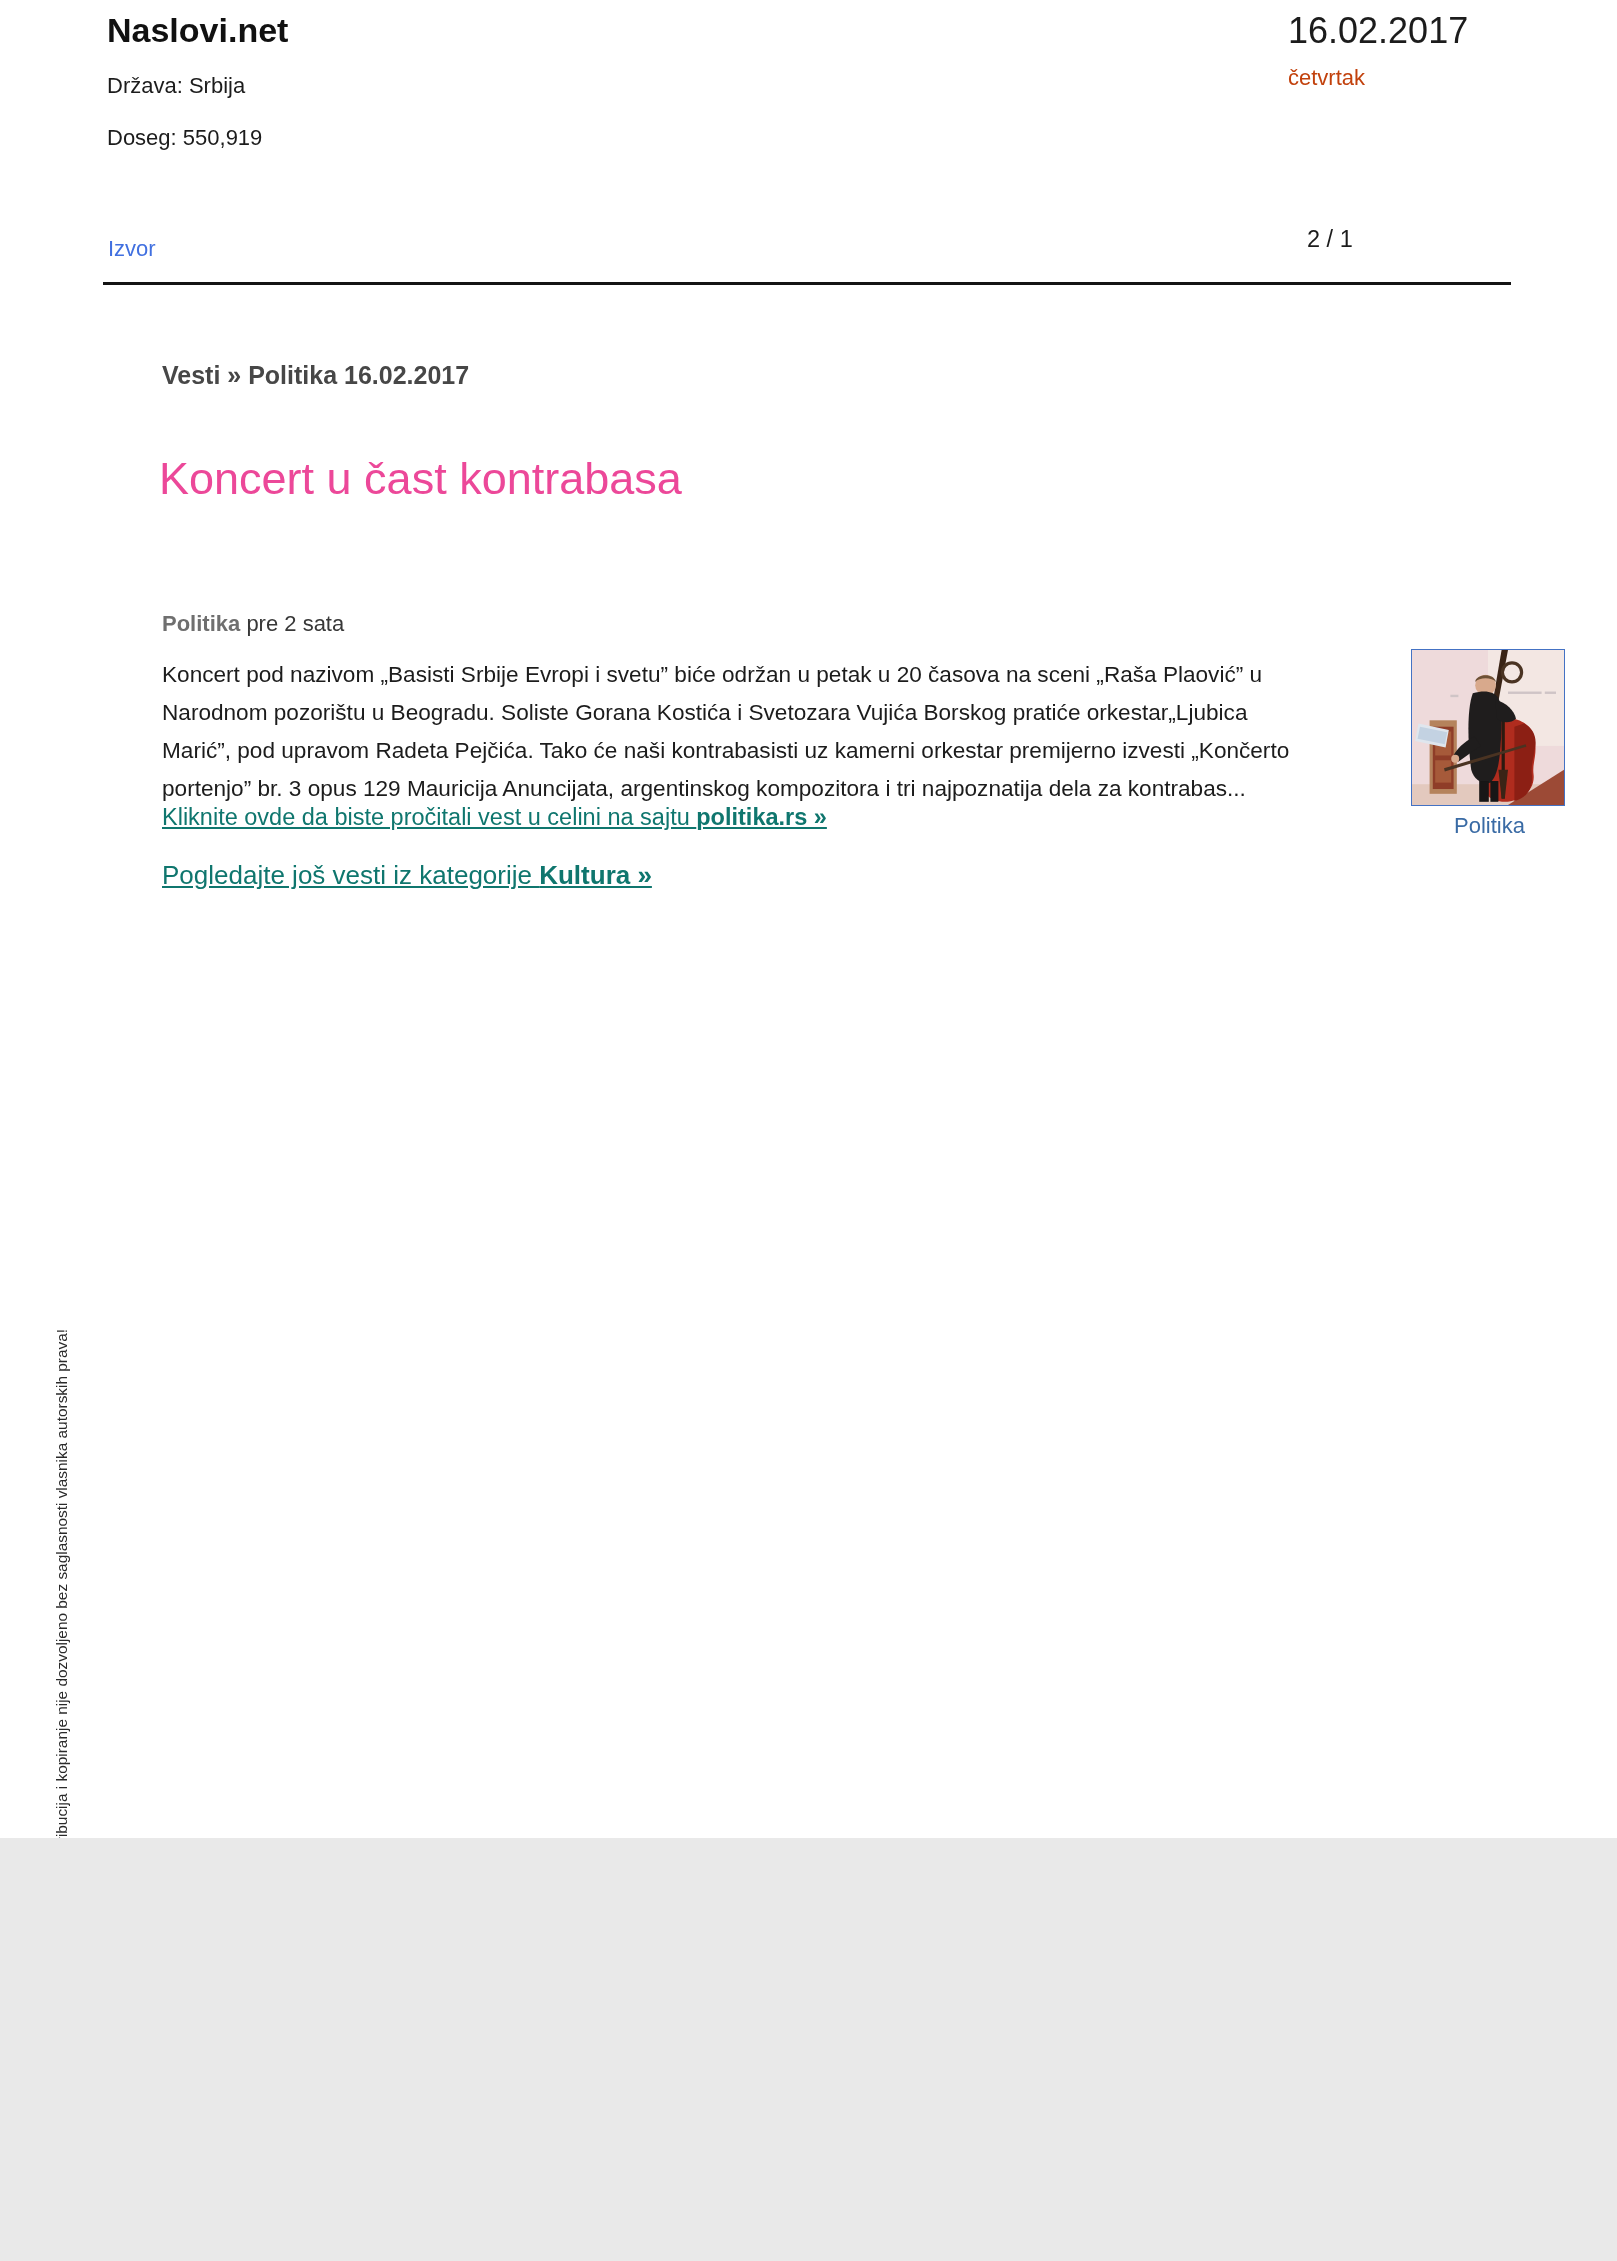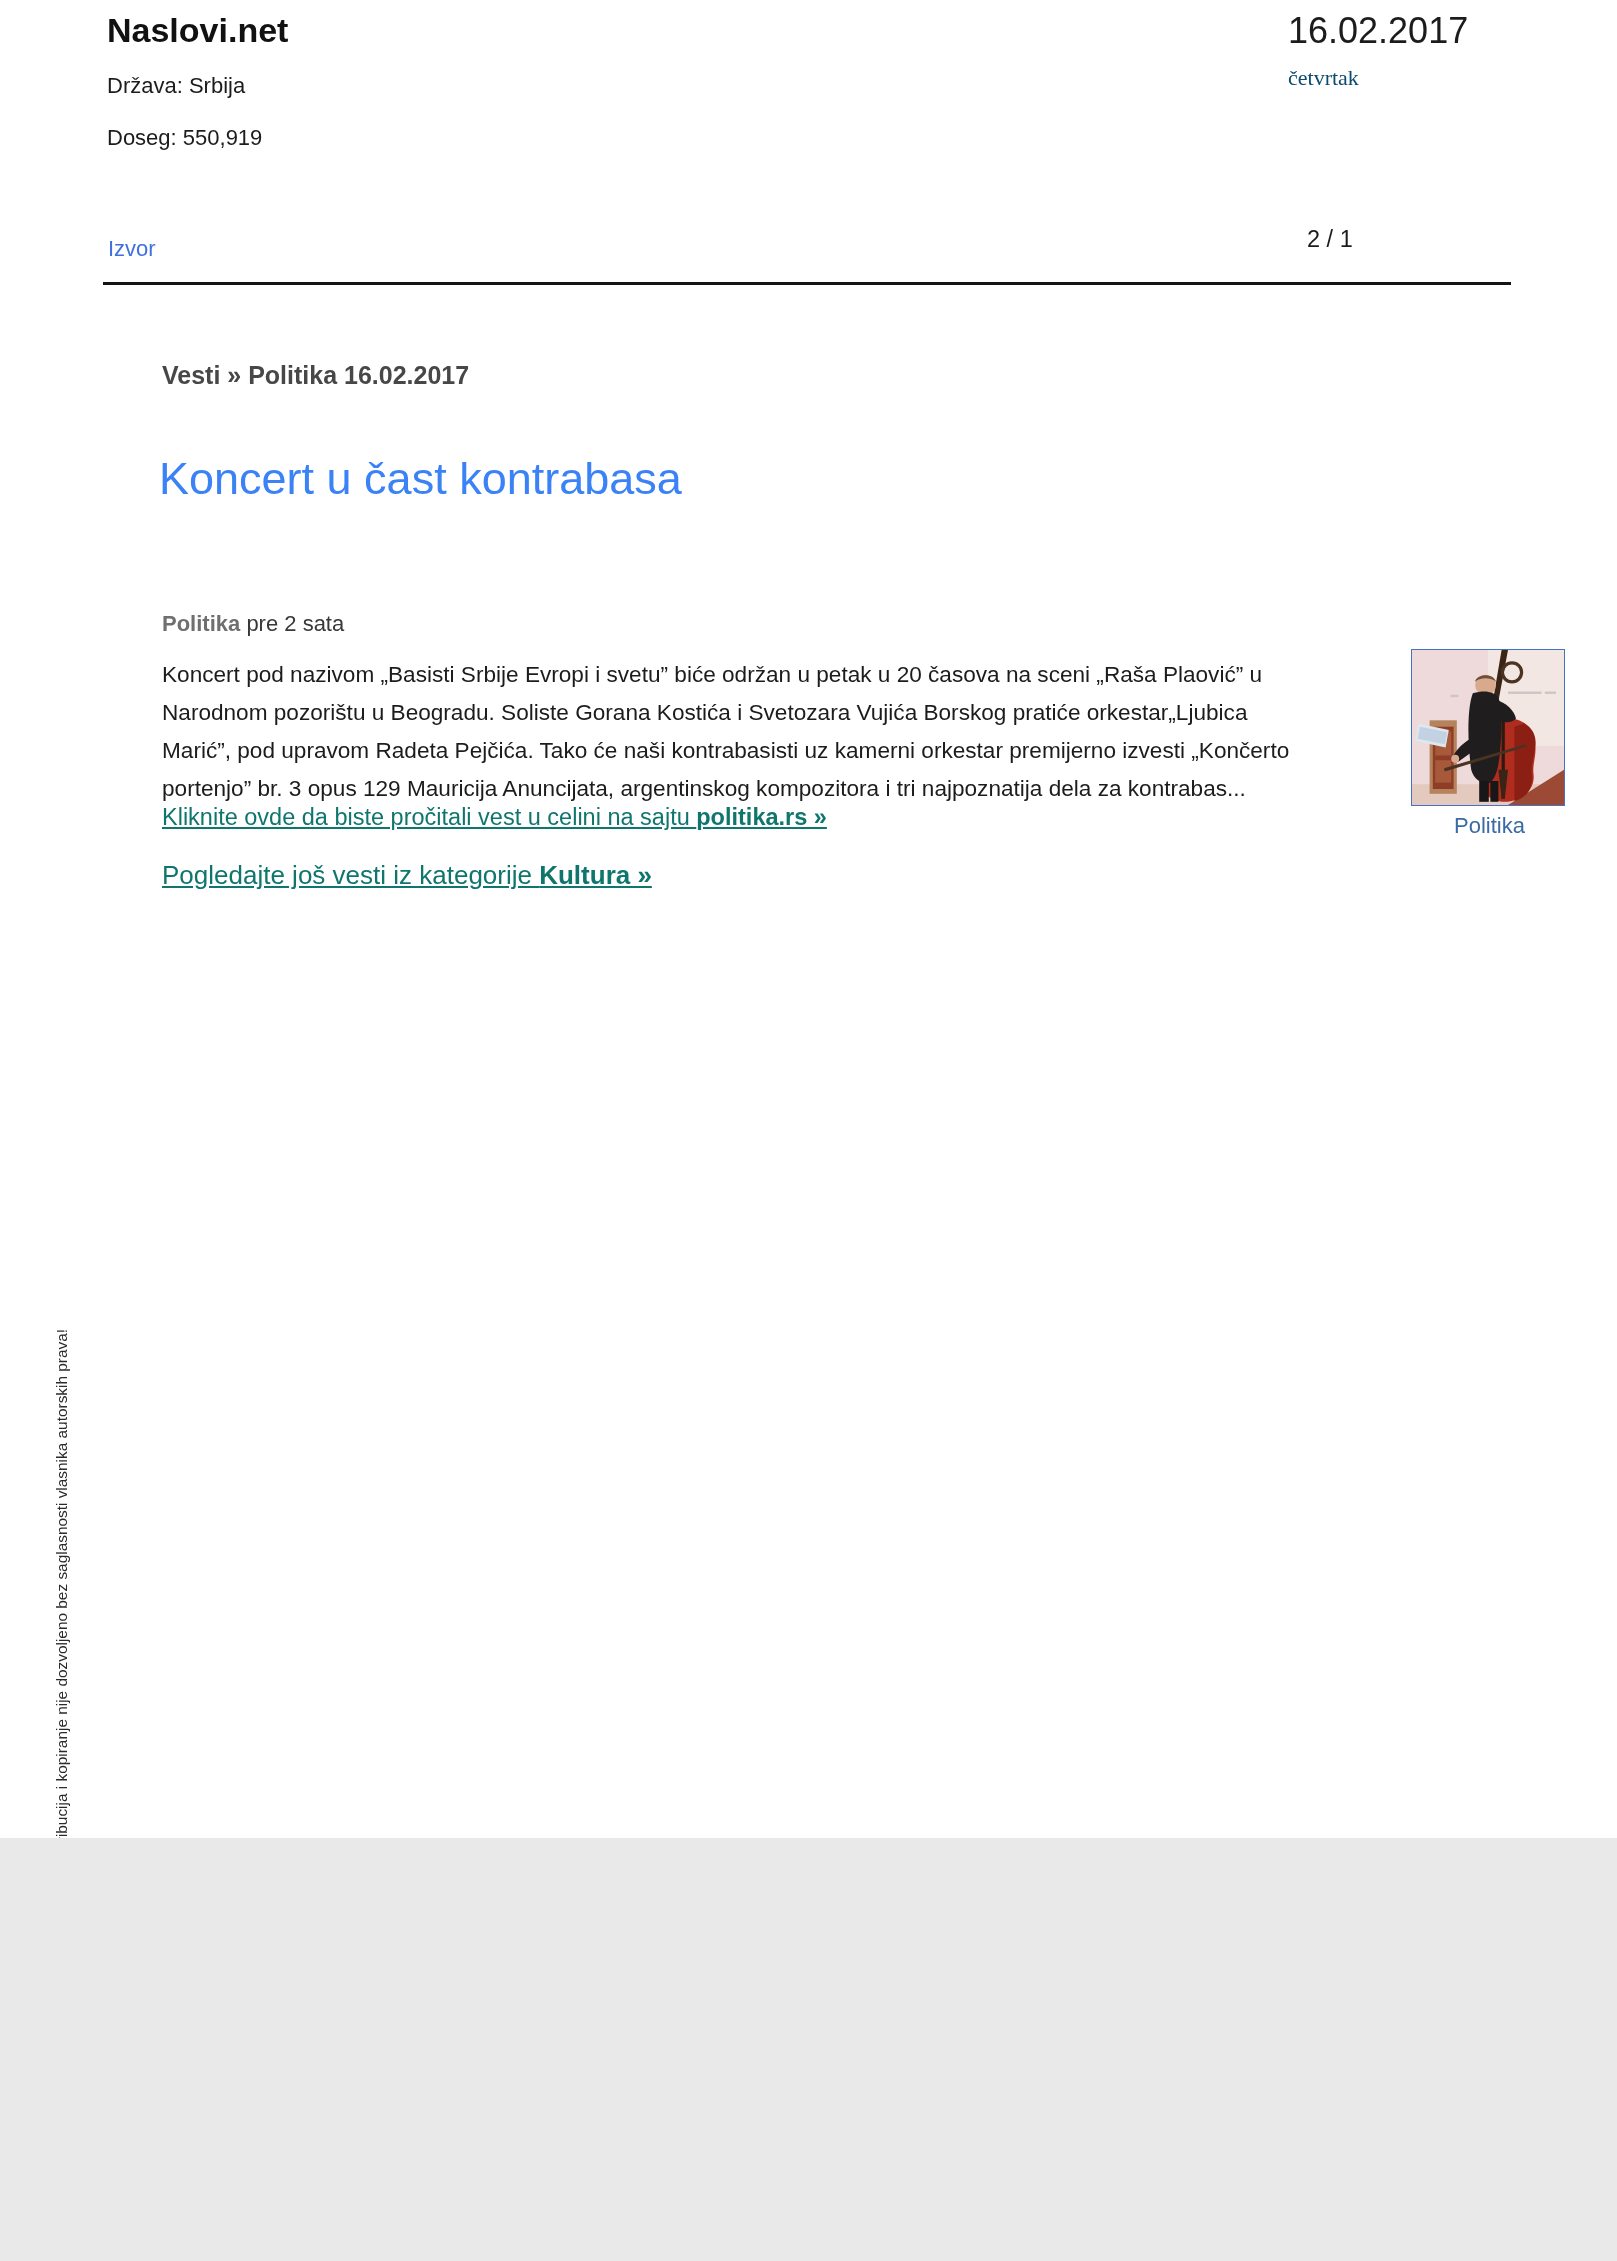--- a/index.html
+++ b/index.html
@@ -30,7 +30,7 @@
   }
   .weekday {
     position: absolute; left: 1288px; top: 65px;
-    font-size: 22px; color: #0c4a6e; font-family: Liberation Serif, serif;
+    font-size: 22px; color: #c2410c;
   }
   .izvor {
     position: absolute; left: 108px; top: 236px;

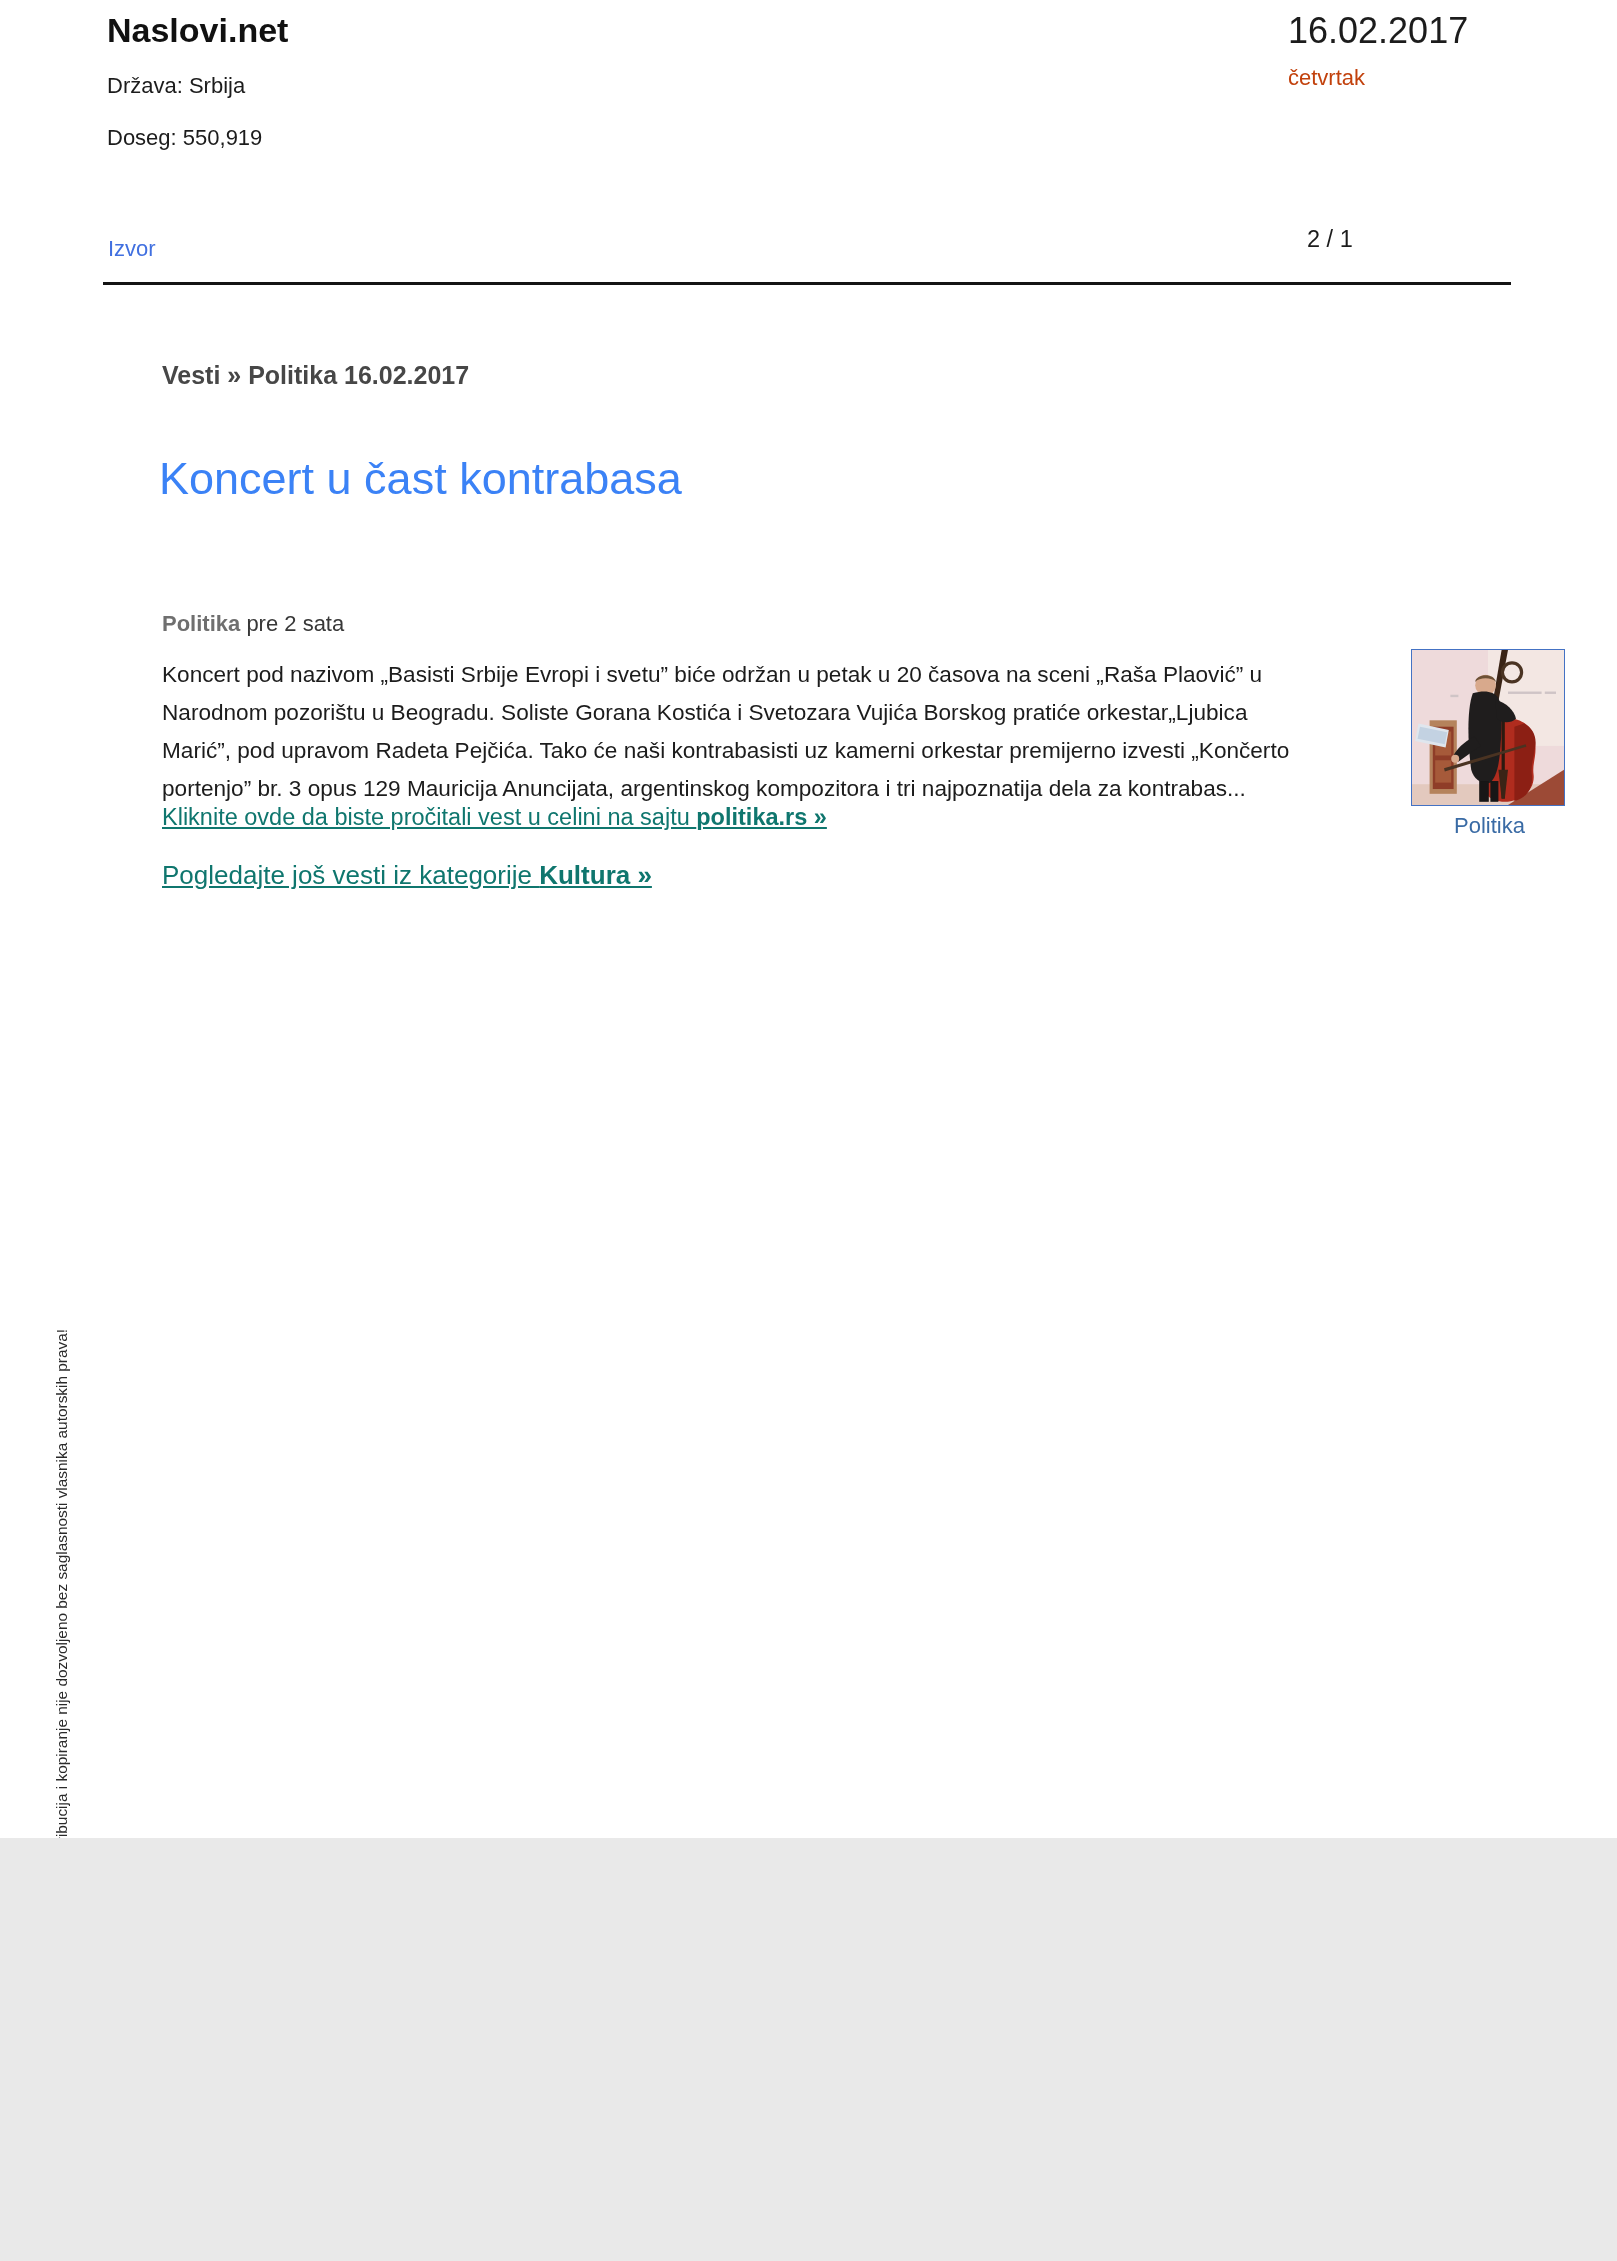--- a/index.html
+++ b/index.html
@@ -51,7 +51,7 @@
   }
   .article-title {
     position: absolute; left: 159px; top: 453px;
-    font-size: 45px; color: #3b82f6; font-weight: normal; margin: 0;
+    font-size: 45px; color: #ec4899; font-weight: normal; margin: 0;
   }
   .meta {
     position: absolute; left: 162px; top: 611px;

